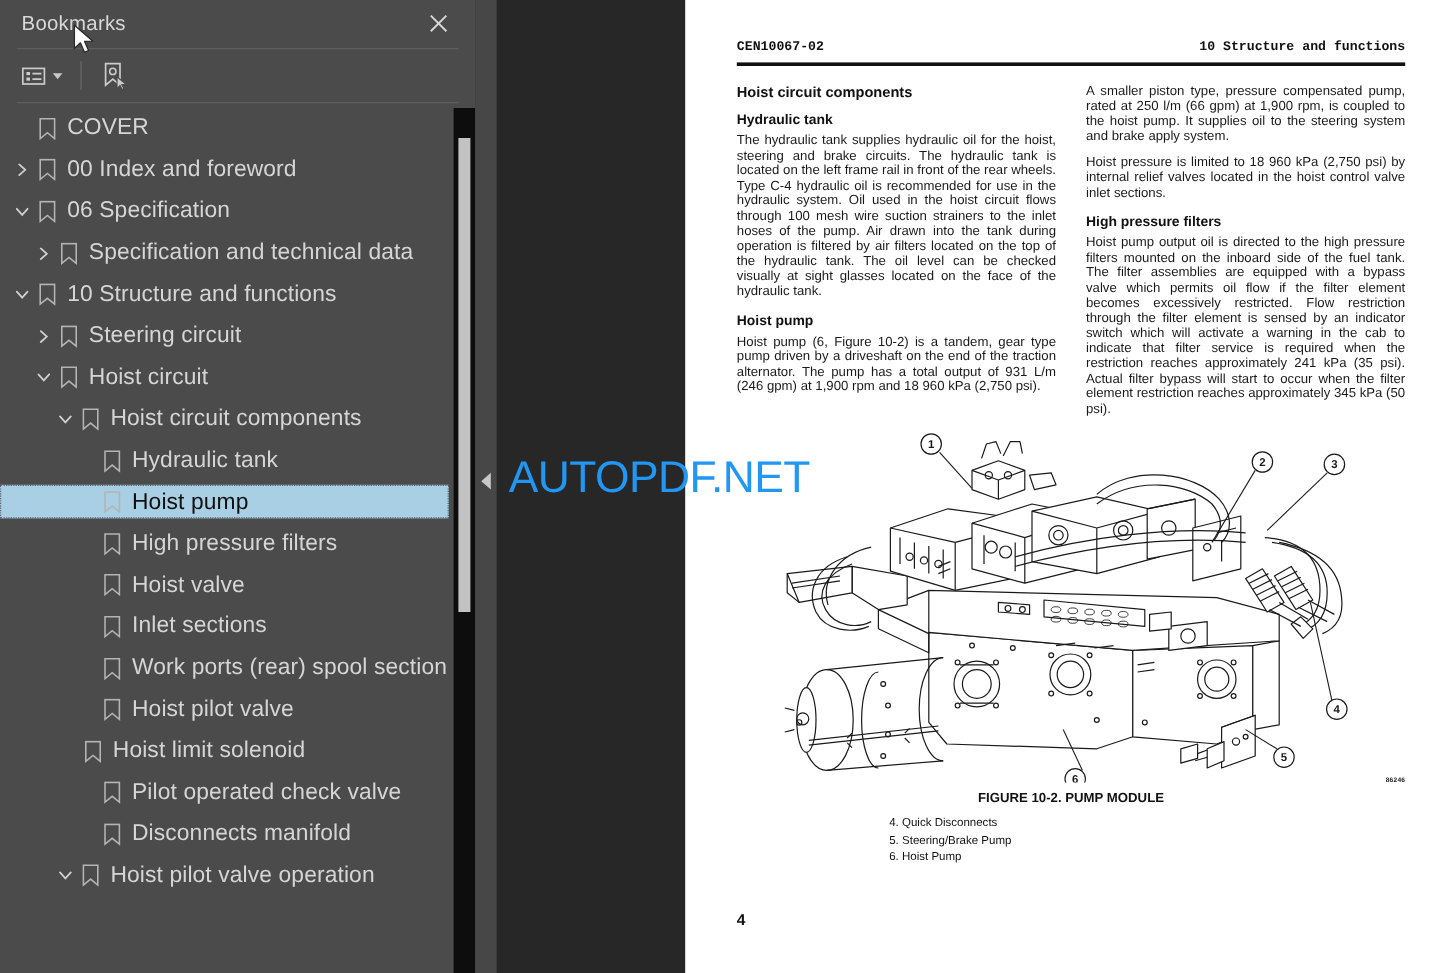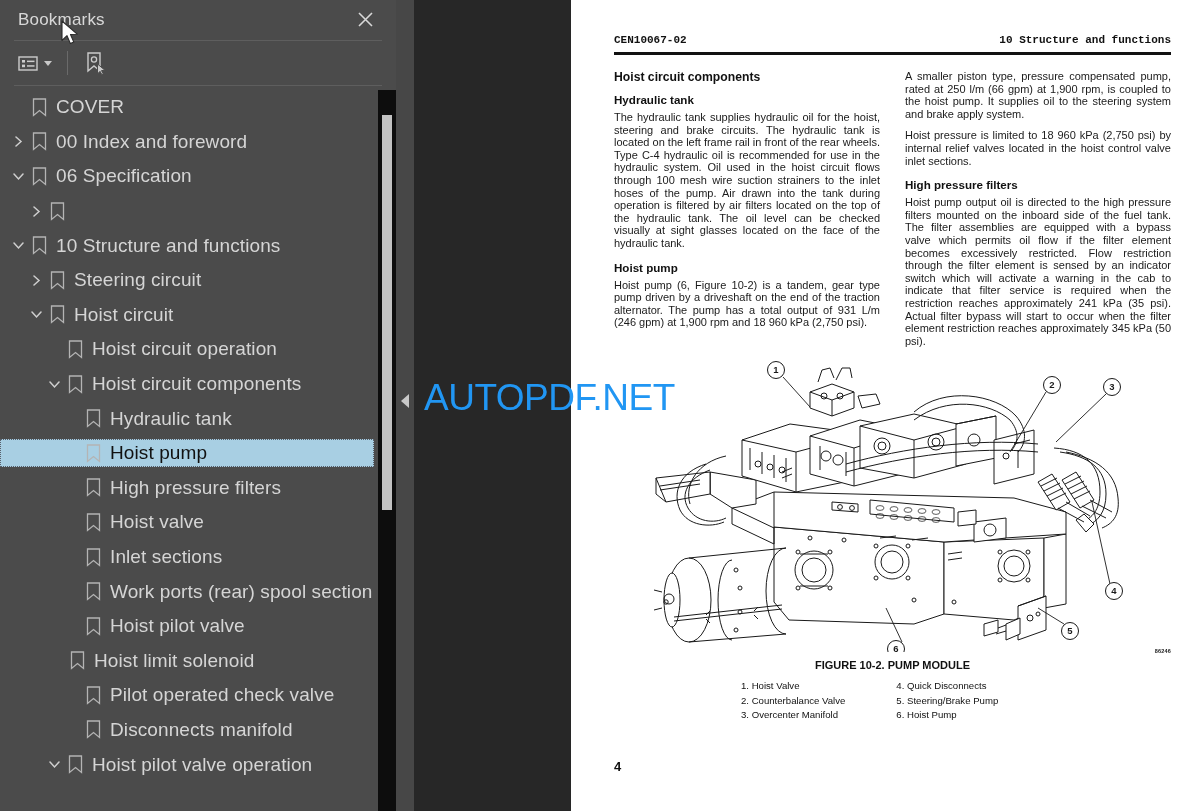--- a/index.html
+++ b/index.html
@@ -250,6 +250,7 @@
               <path d="M1.5 1 H13.5 V17.5 L7.5 12.6 L1.5 17.5 Z" fill="none" stroke="#b4b4b4" stroke-width="1.3"></path>
             </svg>
           </span>
+          <span class="node-label">Specification and technical data</span>
         </div>
         <div class="node" style="padding-left: 8px;">
           <span class="chev">

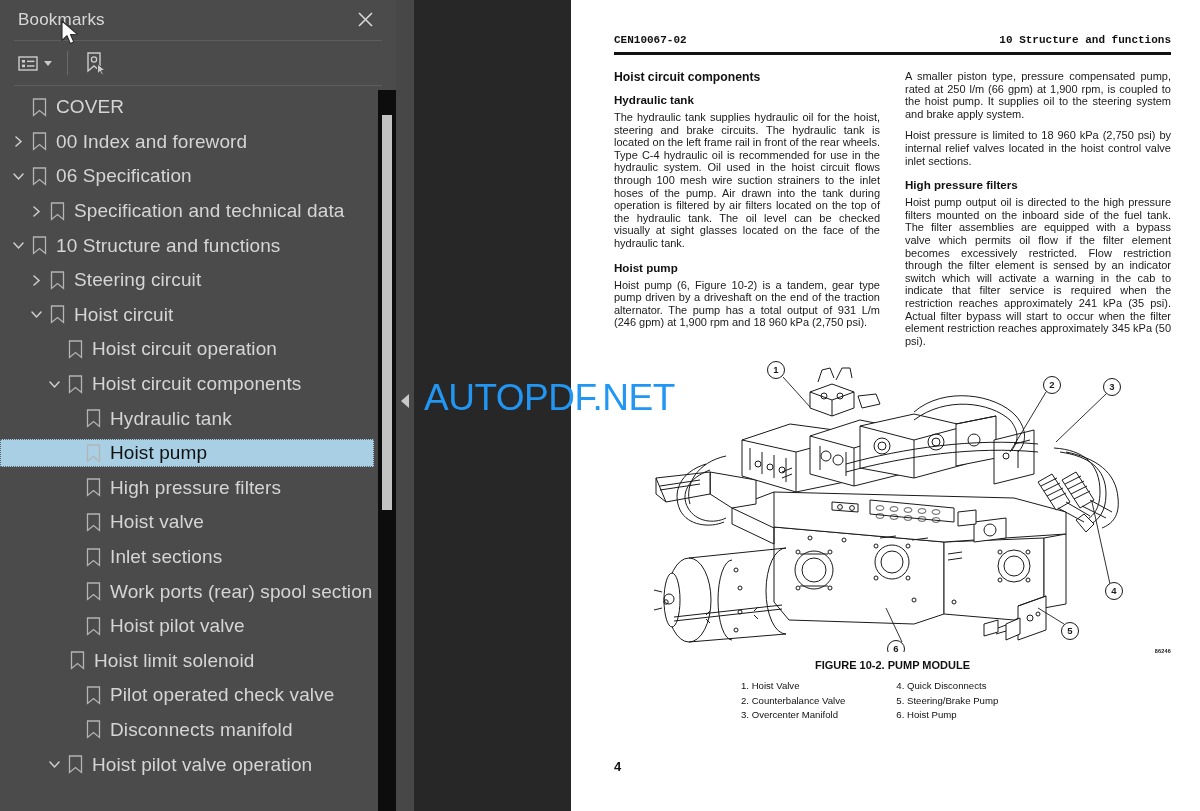--- a/index.html
+++ b/index.html
@@ -290,15 +290,6 @@
             </svg>
           </span>
           <span class="node-label">Hoist circuit</span>
-        </div>
-        <div class="node" style="padding-left: 44px;">
-          <span class="chev"></span>
-          <span class="bmk">
-            <svg width="15" height="19" viewBox="0 0 15 19">
-              <path d="M1.5 1 H13.5 V17.5 L7.5 12.6 L1.5 17.5 Z" fill="none" stroke="#b4b4b4" stroke-width="1.3"></path>
-            </svg>
-          </span>
-          <span class="node-label">Hoist circuit operation</span>
         </div>
         <div class="node" style="padding-left: 44px;">
           <span class="chev">

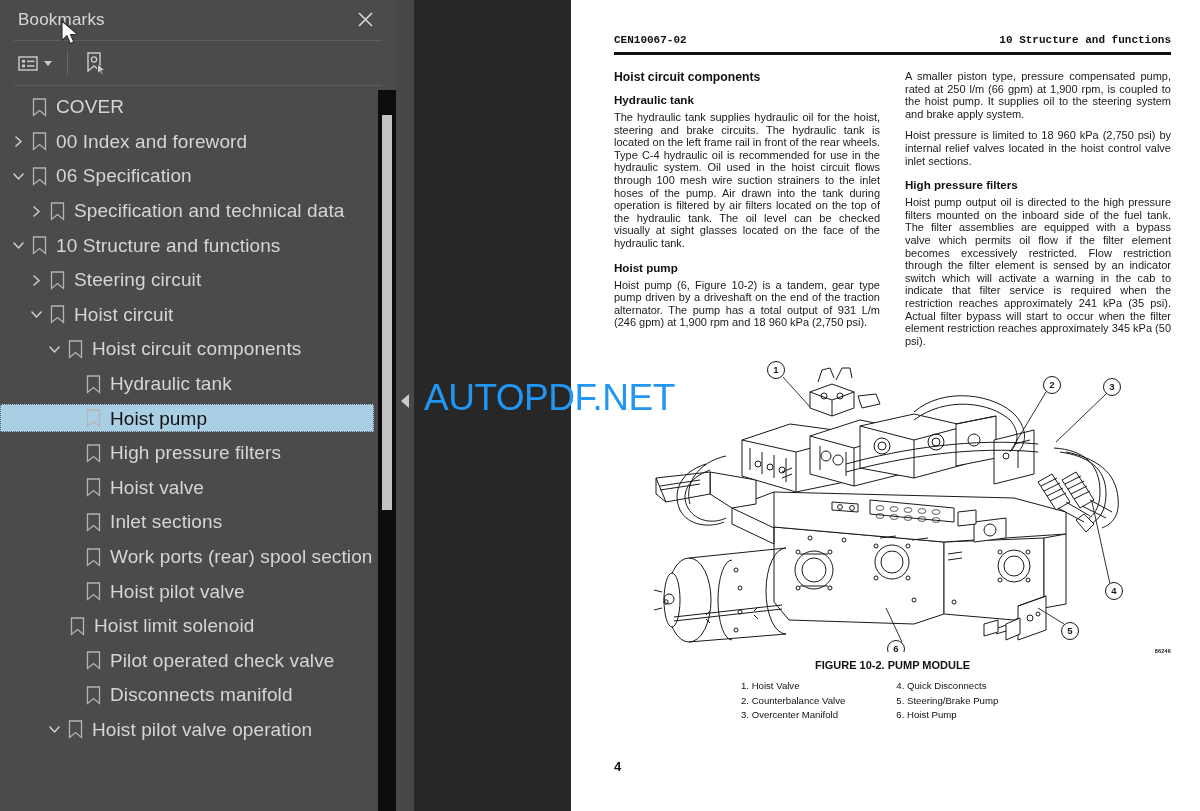--- a/index.html
+++ b/index.html
@@ -634,11 +634,6 @@
 
     <div id="fig-legend">
       <div class="leg-col">
-        <div class="leg-item">1. Hoist Valve</div>
-        <div class="leg-item">2. Counterbalance Valve</div>
-        <div class="leg-item">3. Overcenter Manifold</div>
-      </div>
-      <div class="leg-col">
         <div class="leg-item">4. Quick Disconnects</div>
         <div class="leg-item">5. Steering/Brake Pump</div>
         <div class="leg-item">6. Hoist Pump</div>

